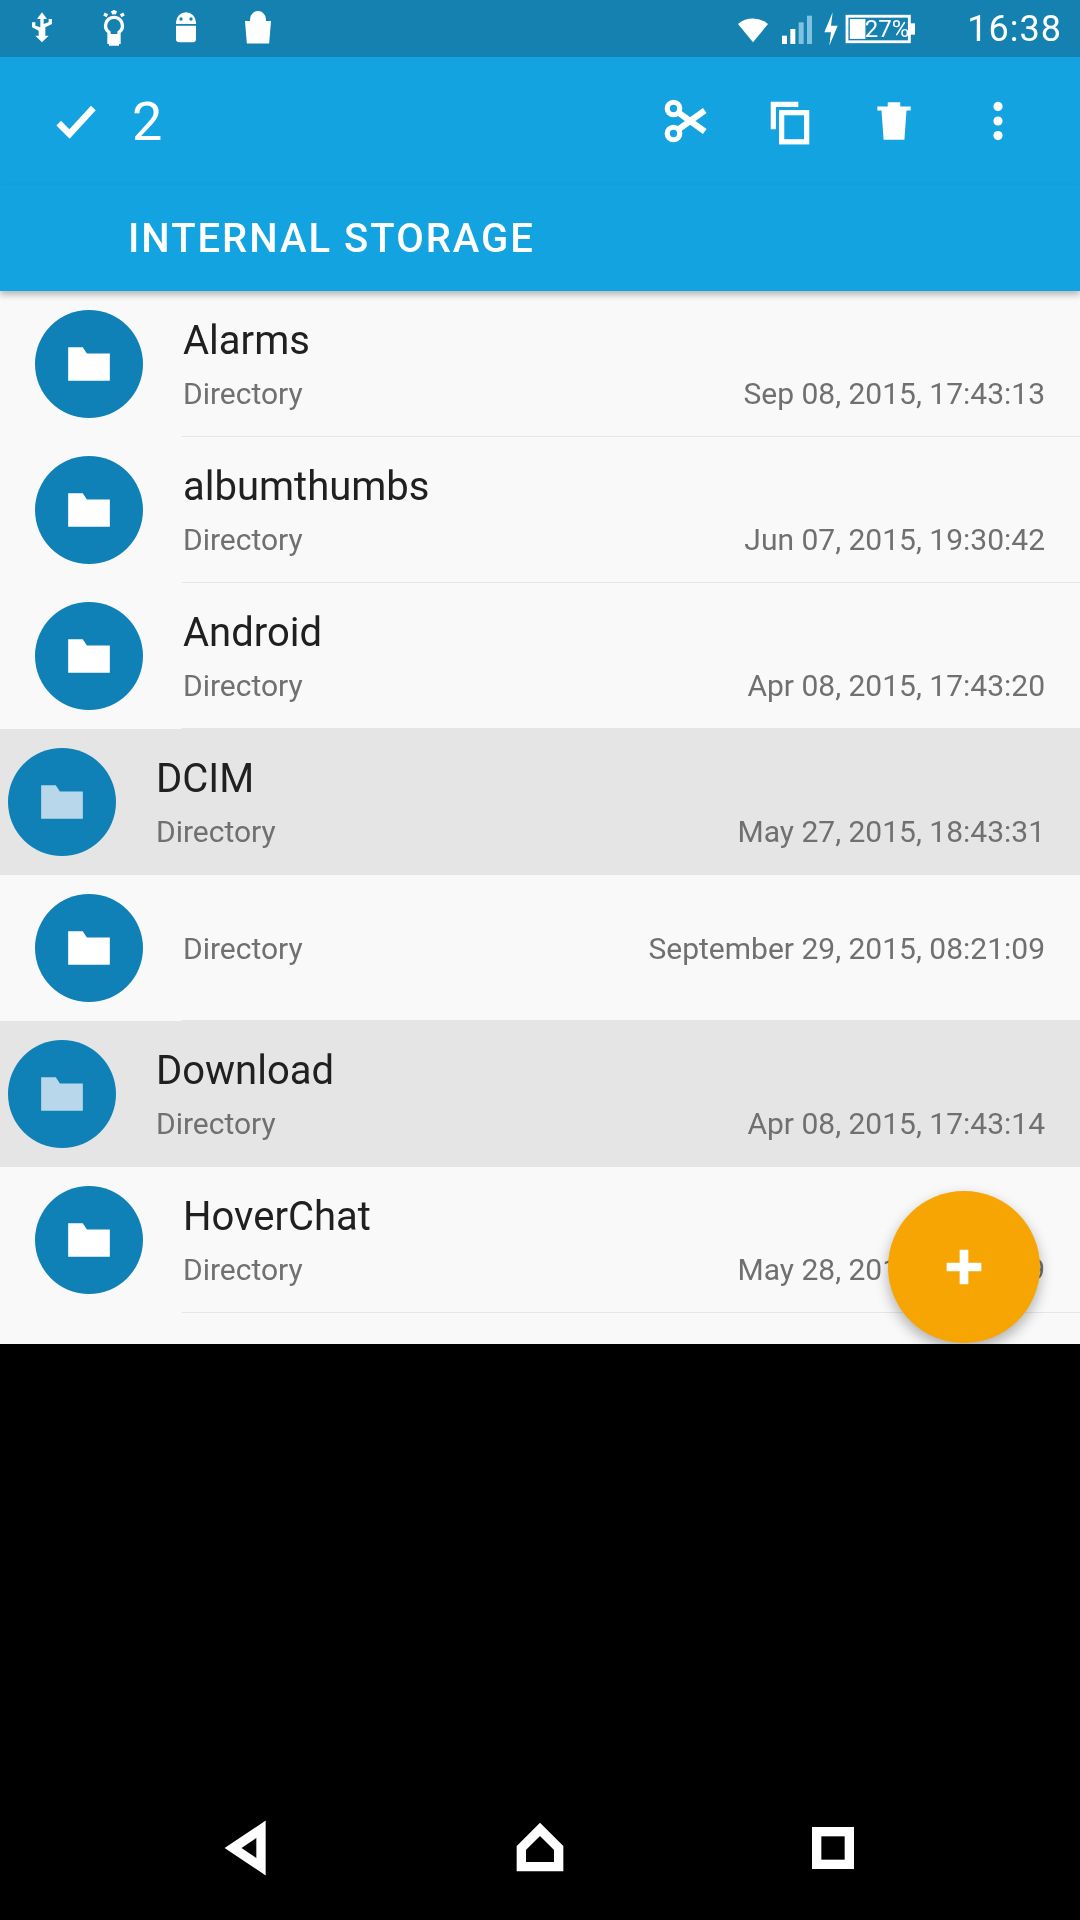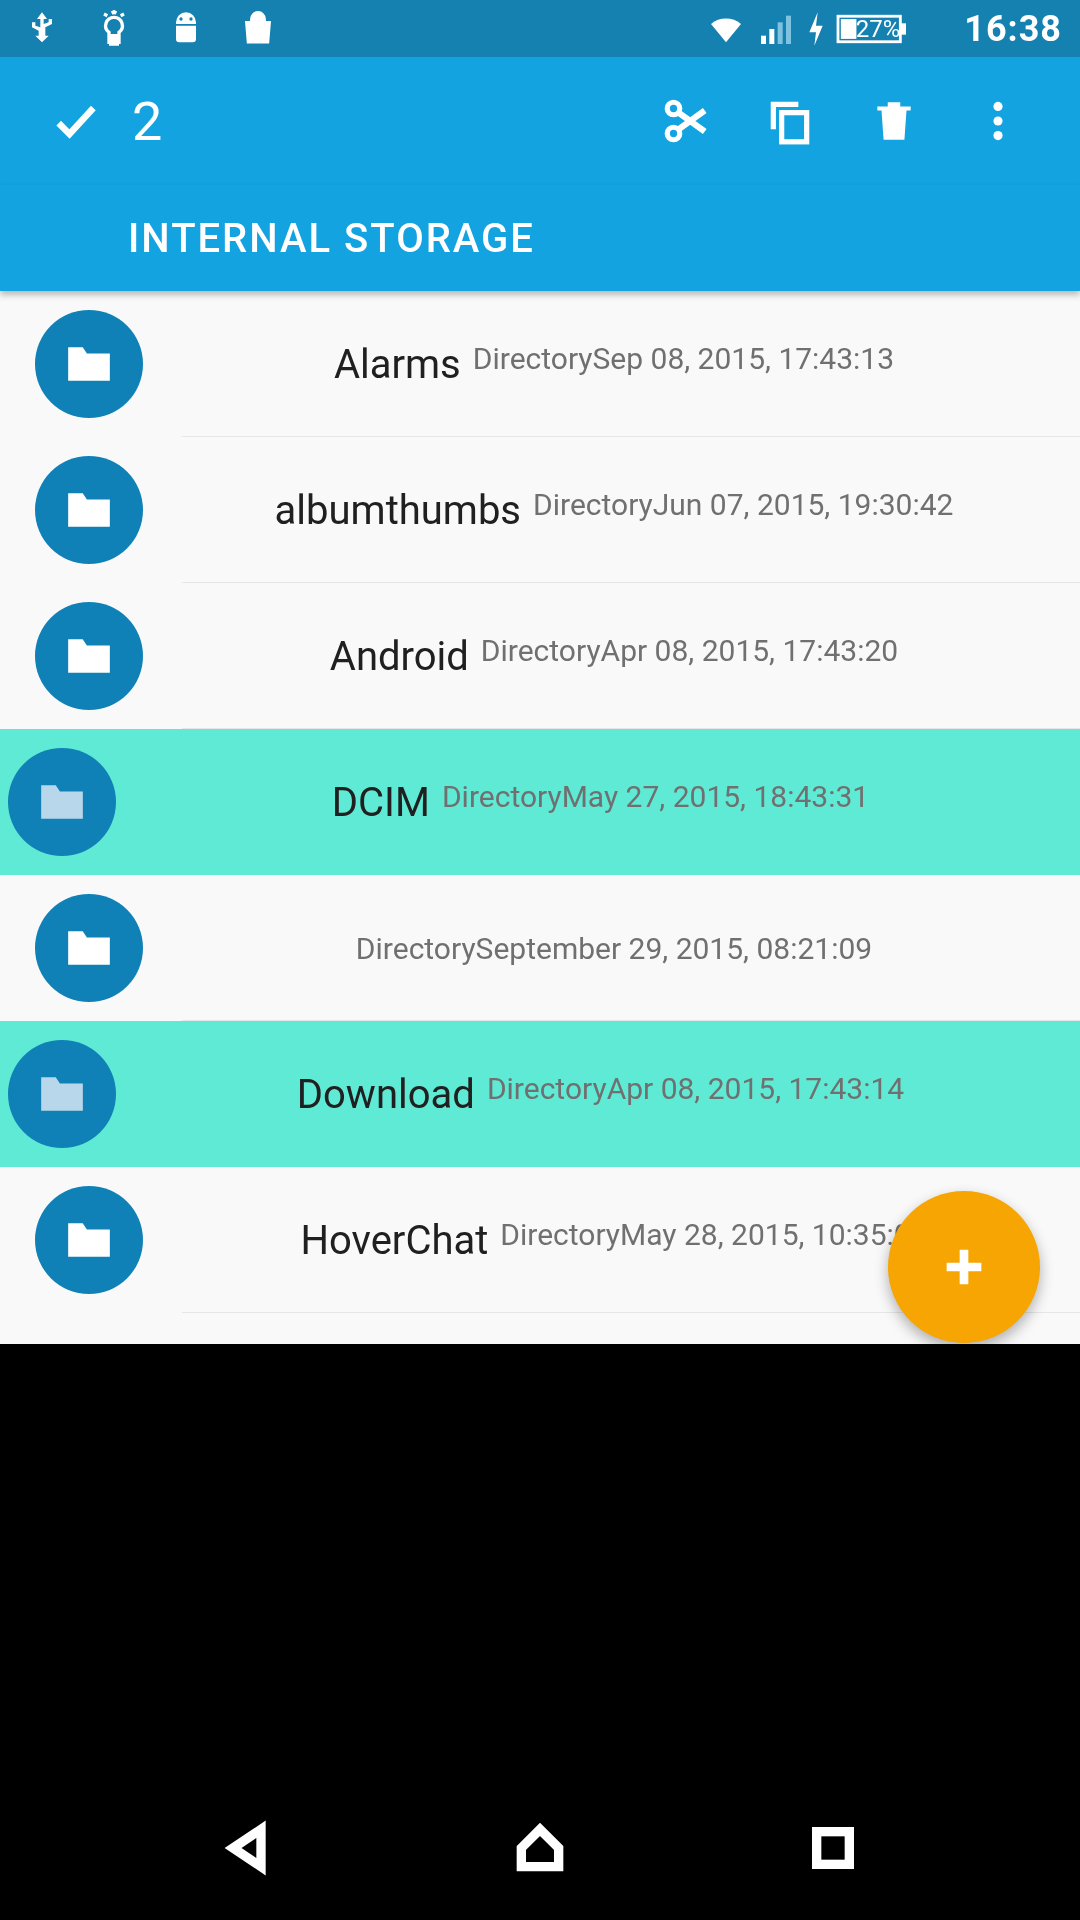--- a/index.html
+++ b/index.html
@@ -16,7 +16,7 @@
     color: #fff;
   }
   .status-left { display: flex; align-items: center; gap: 32px; }
-  .status-right { display: flex; align-items: center; gap: 10px; }
+  .status-right { display: flex; align-items: center; gap: 4px; }
   .status-icon { width: 40px; height: 40px; display:flex; align-items:center; justify-content:center; }
   .status-time { font-size: 36px; font-weight: 700; letter-spacing: 1px; text-align: right; }
   .battery-box { display:flex; align-items:center; gap:2px; }

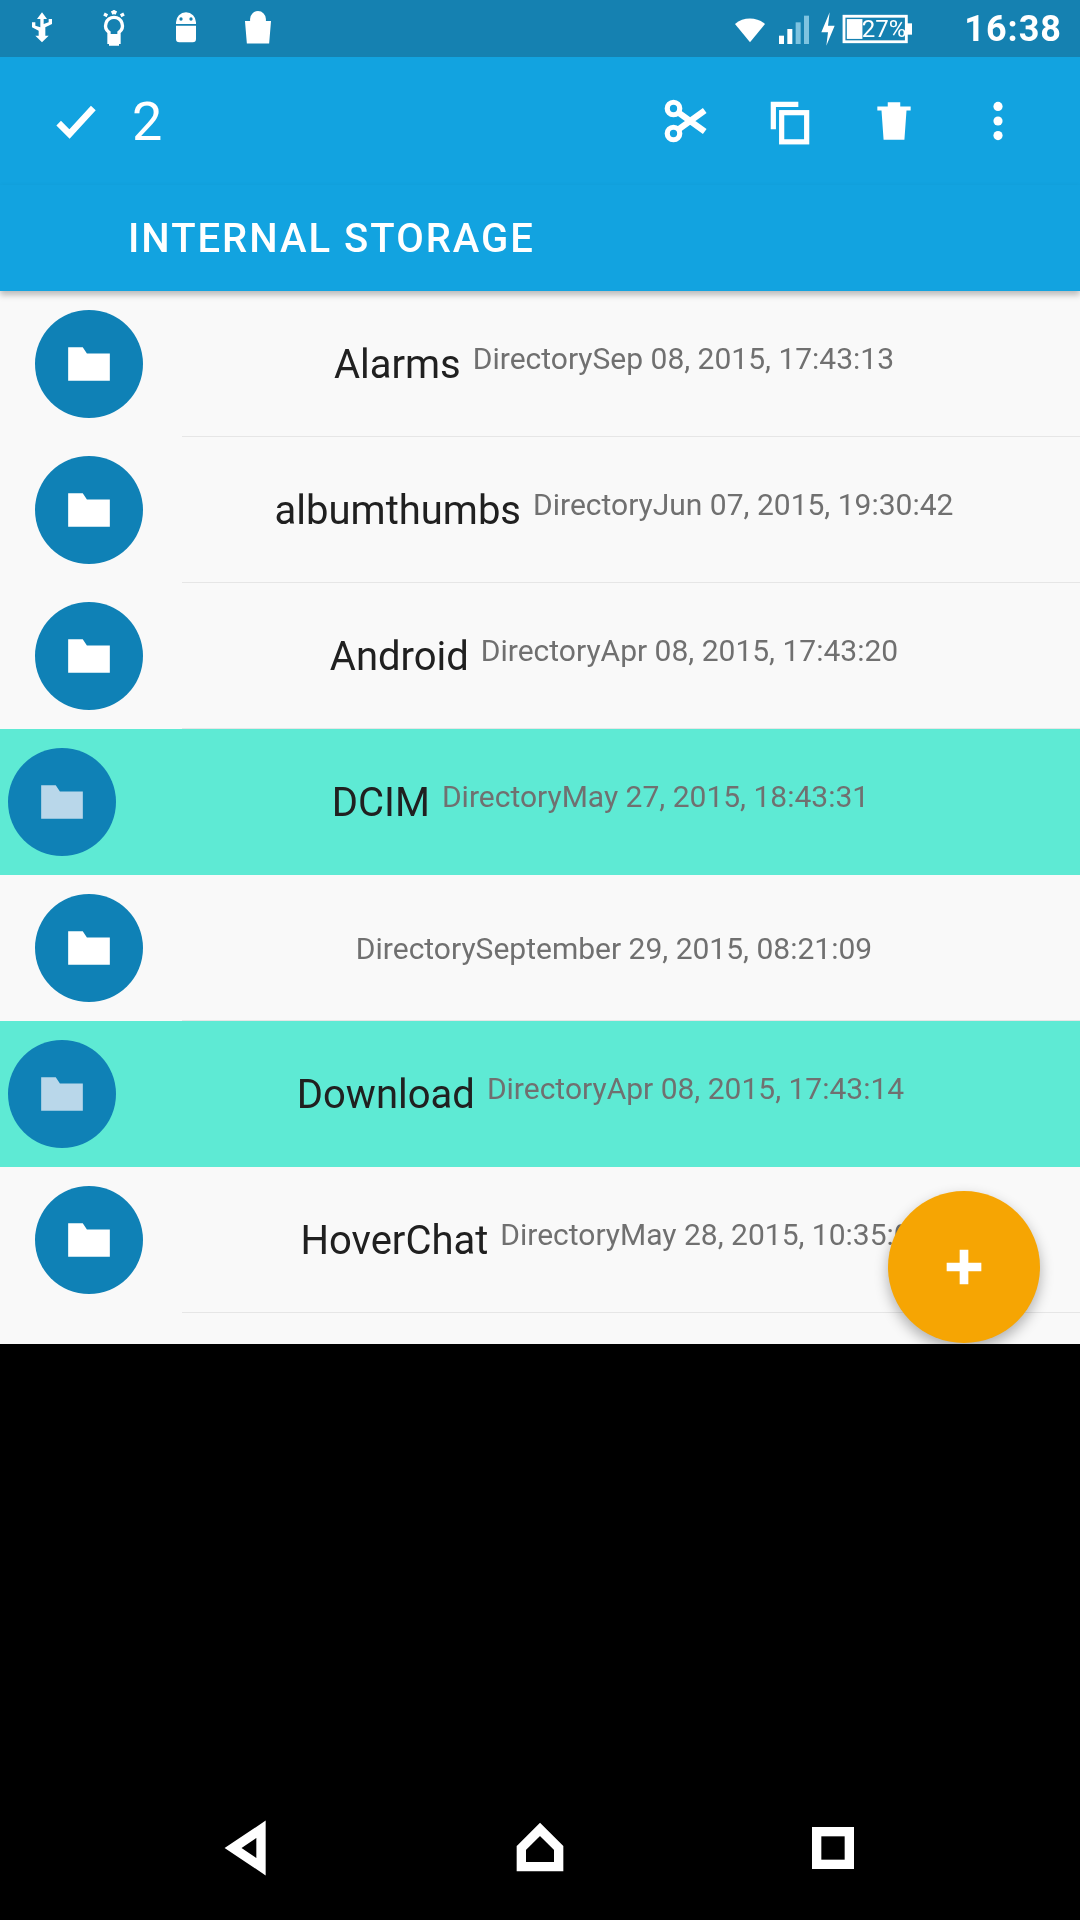--- a/index.html
+++ b/index.html
@@ -18,7 +18,7 @@
   .status-left { display: flex; align-items: center; gap: 32px; }
   .status-right { display: flex; align-items: center; gap: 4px; }
   .status-icon { width: 40px; height: 40px; display:flex; align-items:center; justify-content:center; }
-  .status-time { font-size: 36px; font-weight: 700; letter-spacing: 1px; text-align: right; }
+  .status-time { font-size: 36px; font-weight: 400; letter-spacing: 1px; text-align: right; }
   .battery-box { display:flex; align-items:center; gap:2px; }
   .battery-pct { font-size: 26px; }
   

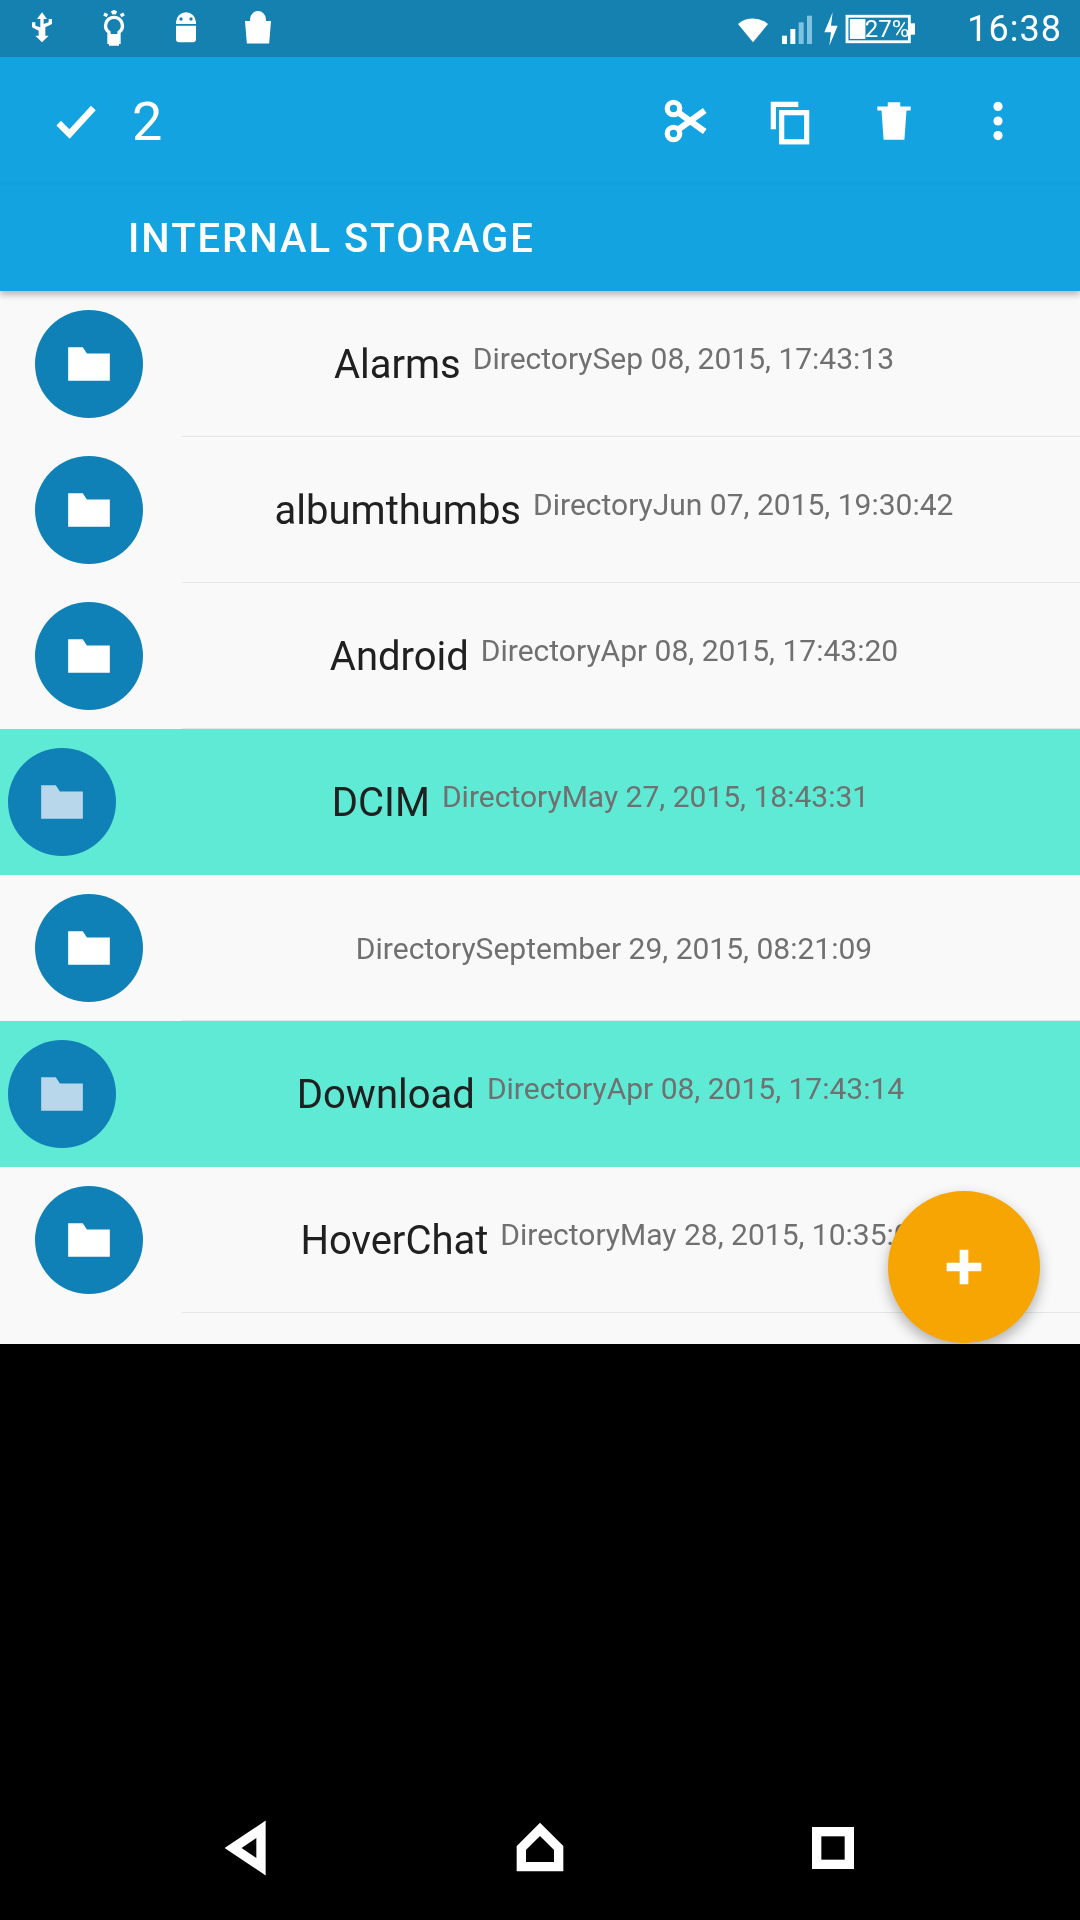--- a/index.html
+++ b/index.html
@@ -88,7 +88,7 @@
     margin-left: 40px;
     flex: 1;
     display: flex;
-    flex-direction: row;
+    flex-direction: column;
     justify-content: center;
     gap: 12px;
   }

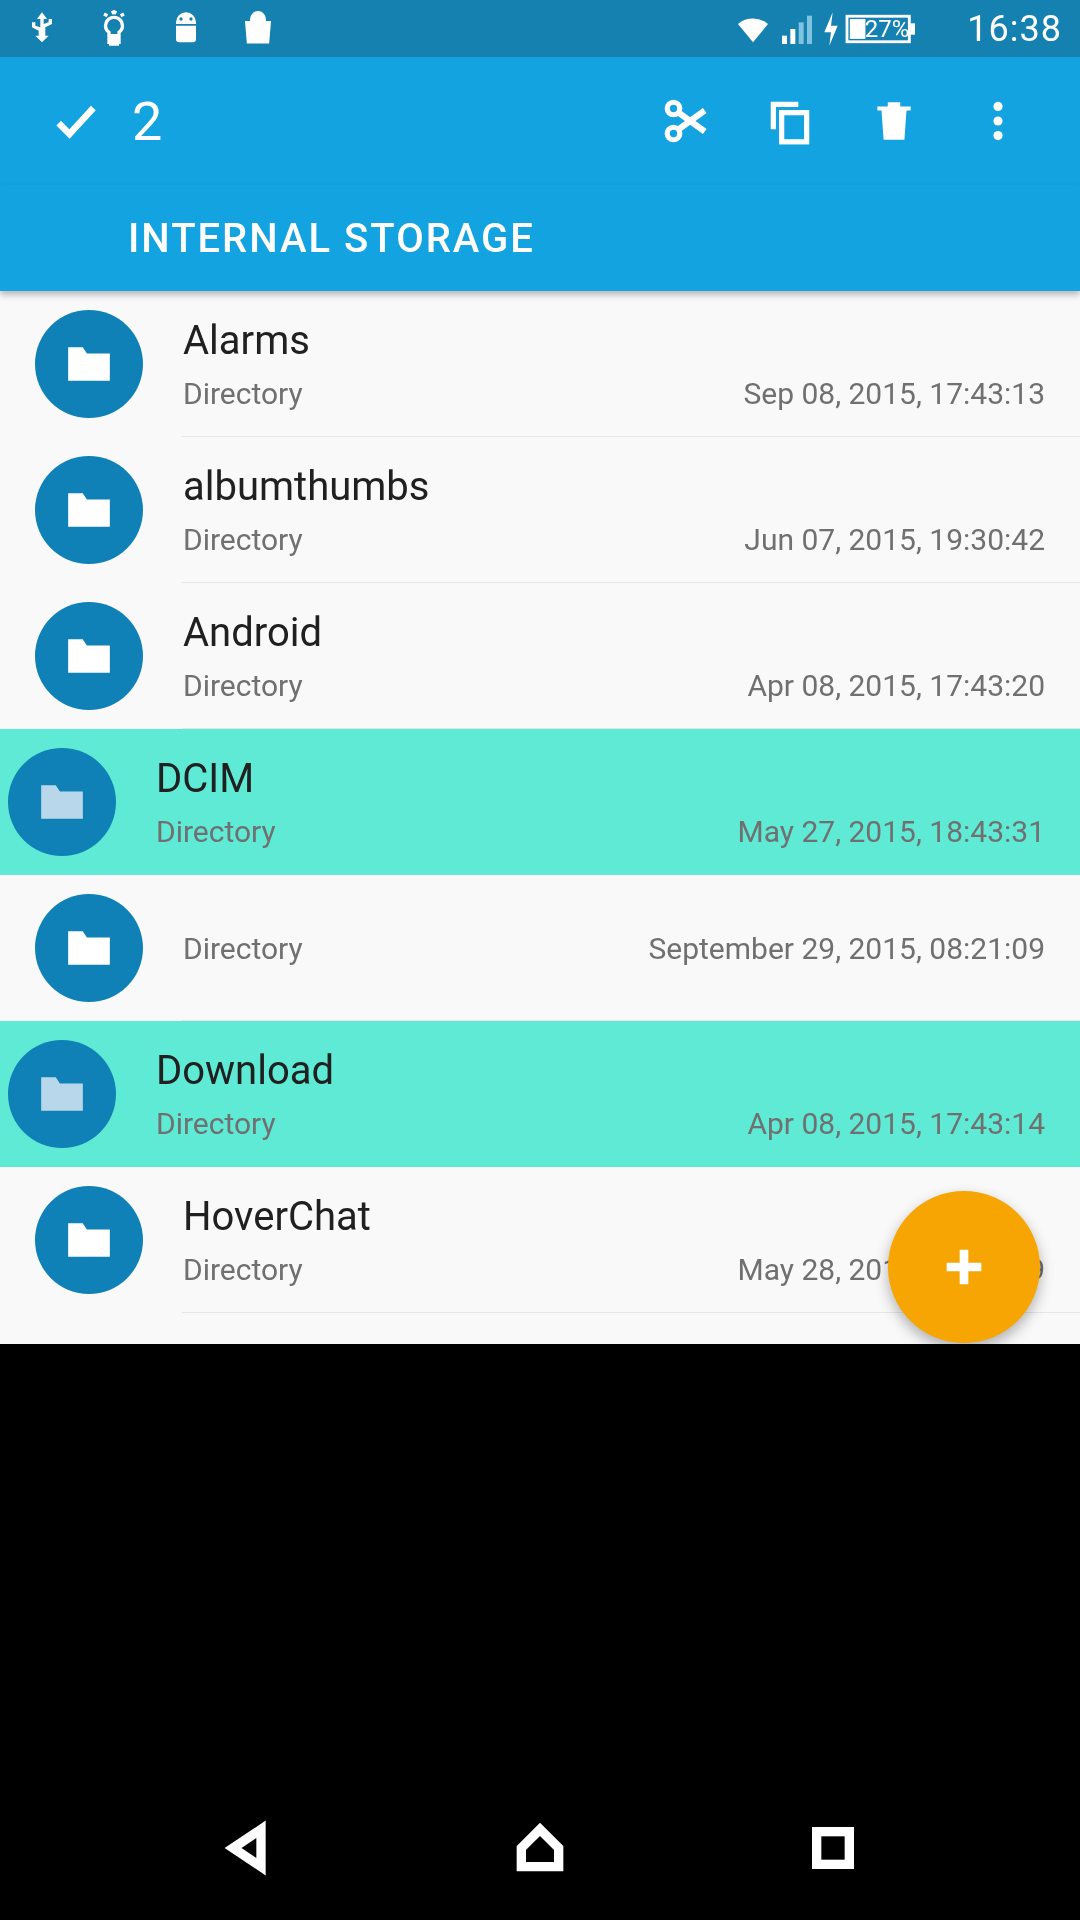--- a/index.html
+++ b/index.html
@@ -68,7 +68,7 @@
     padding-right: 35px;
     position: relative;
   }
-  .file-row.selected { background: #5eead4; padding-left: 8px; }
+  .file-row.selected { background: #e5e5e5; padding-left: 8px; }
   .file-row:not(.selected) .row-divider {
     position: absolute;
     left: 182px; right: 0; bottom: 0;

